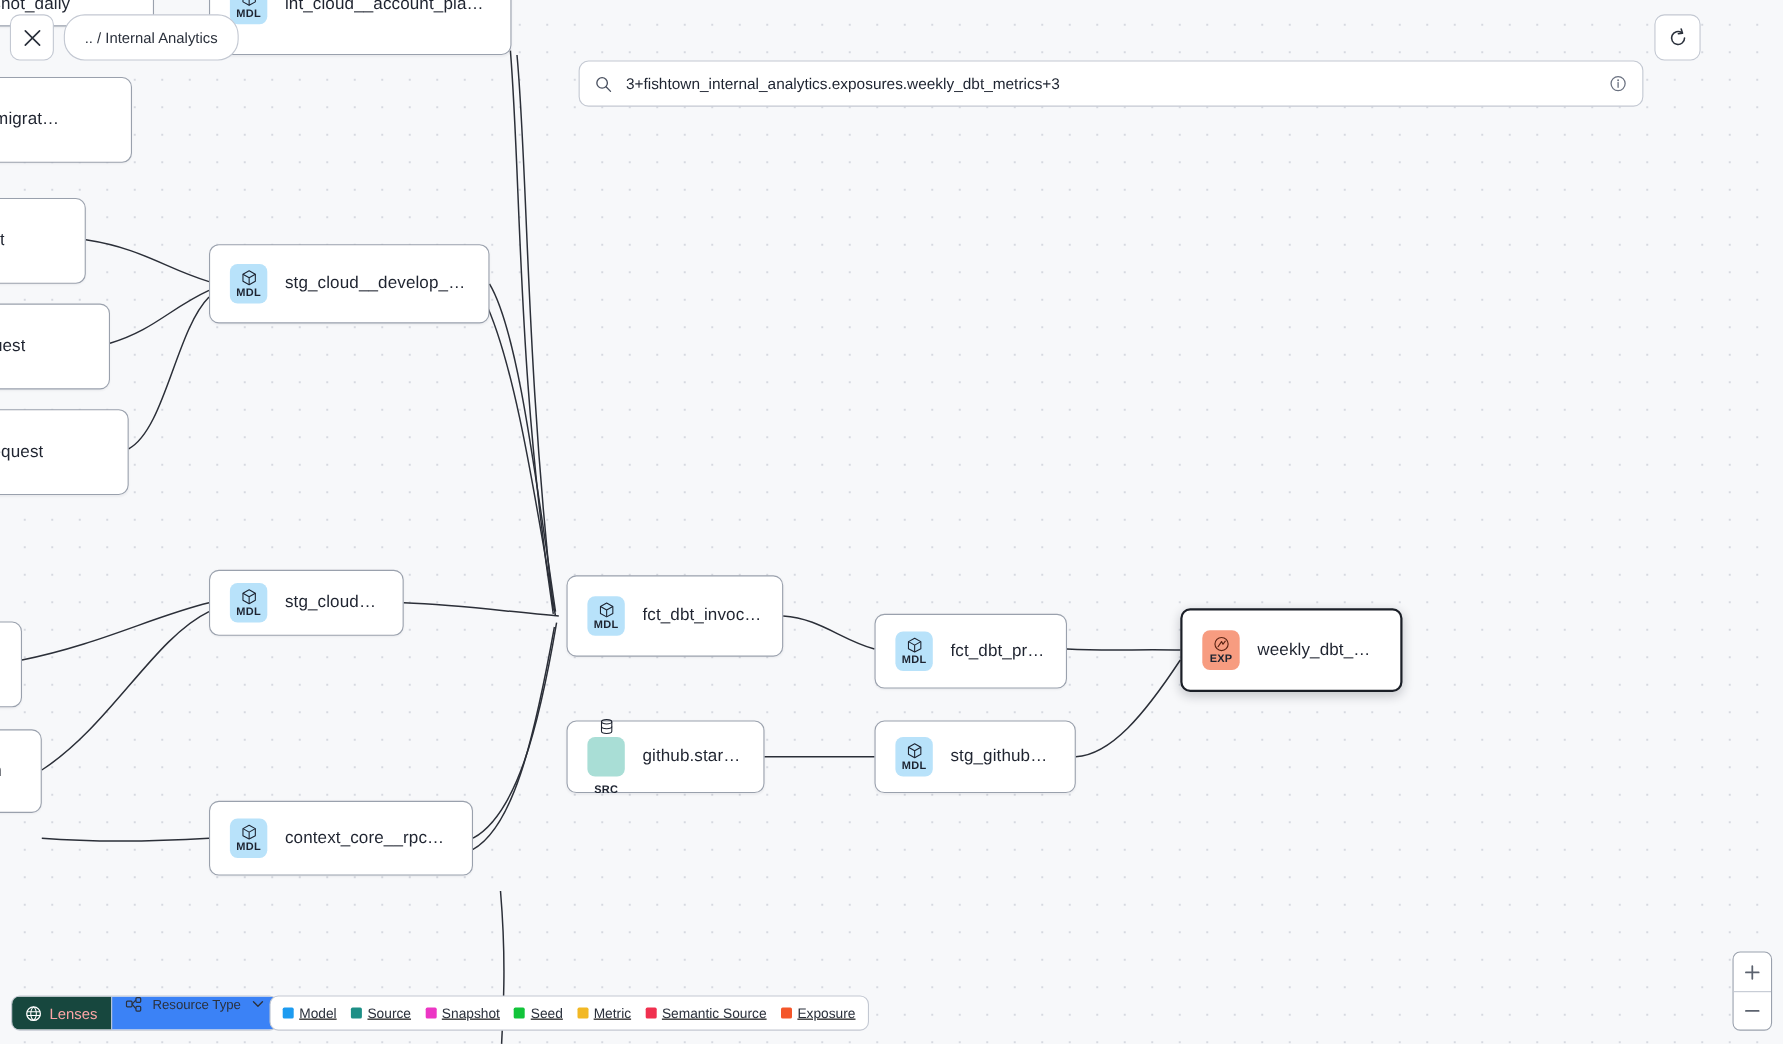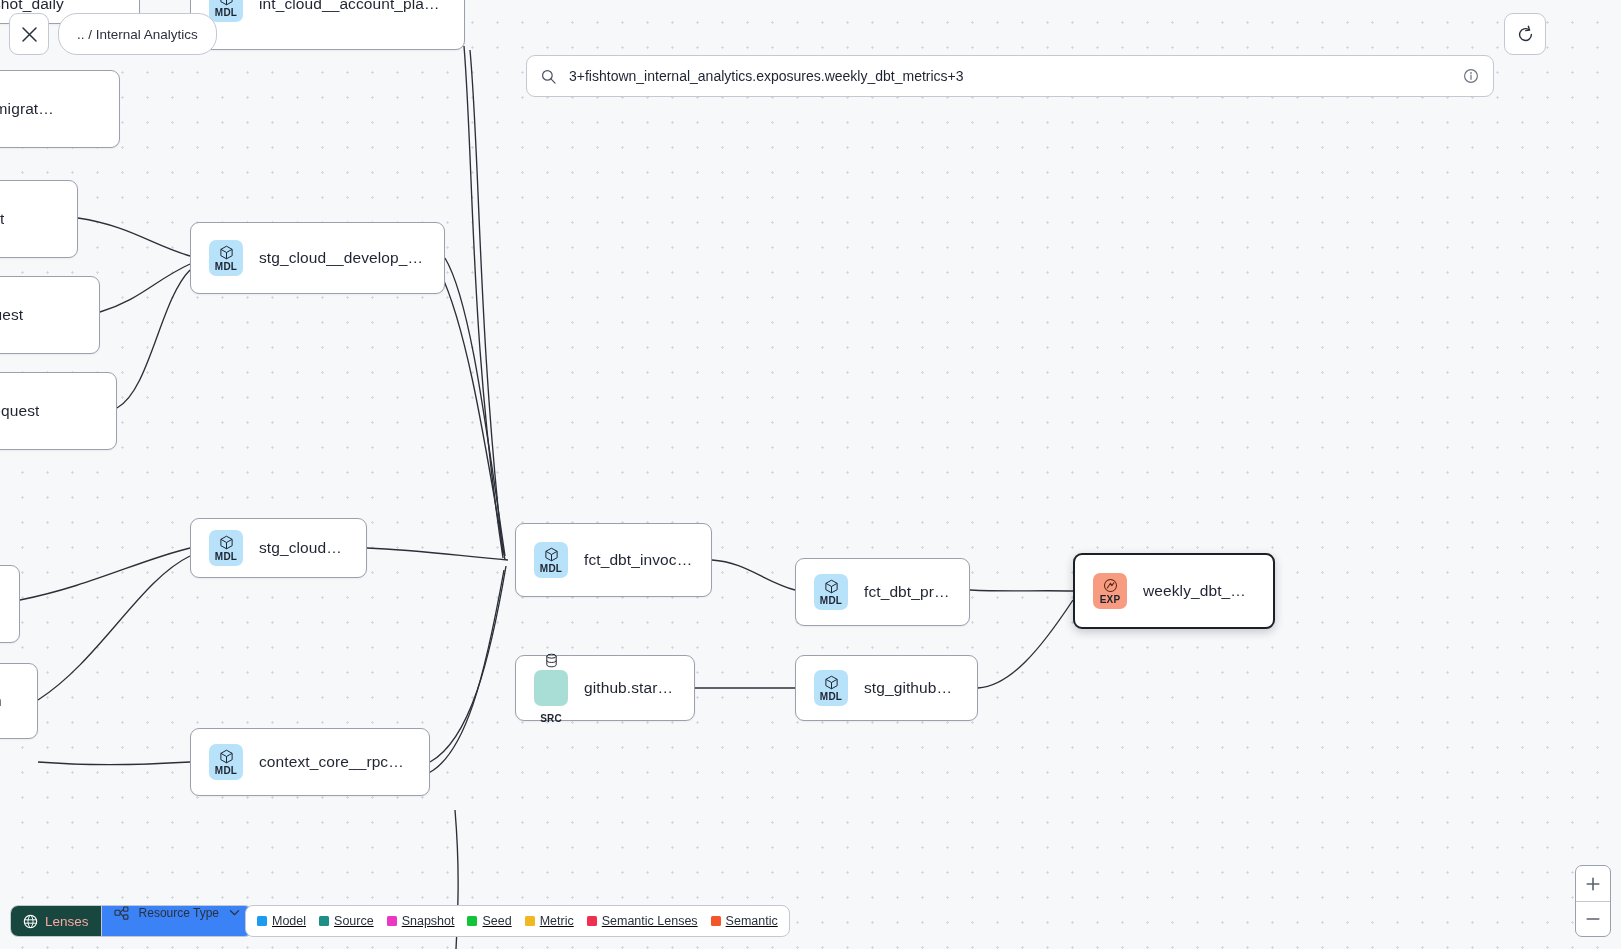--- a/index.html
+++ b/index.html
@@ -434,7 +434,7 @@
       </div>
       <div class="legend-item">
         <span class="legend-swatch" style="background: rgb(240, 48, 79);"></span>
-        <span>Semantic Lenses</span>
+        <span>Semantic Source</span>
       </div>
       <div class="legend-item">
         <span class="legend-swatch" style="background: rgb(244, 86, 42);"></span>

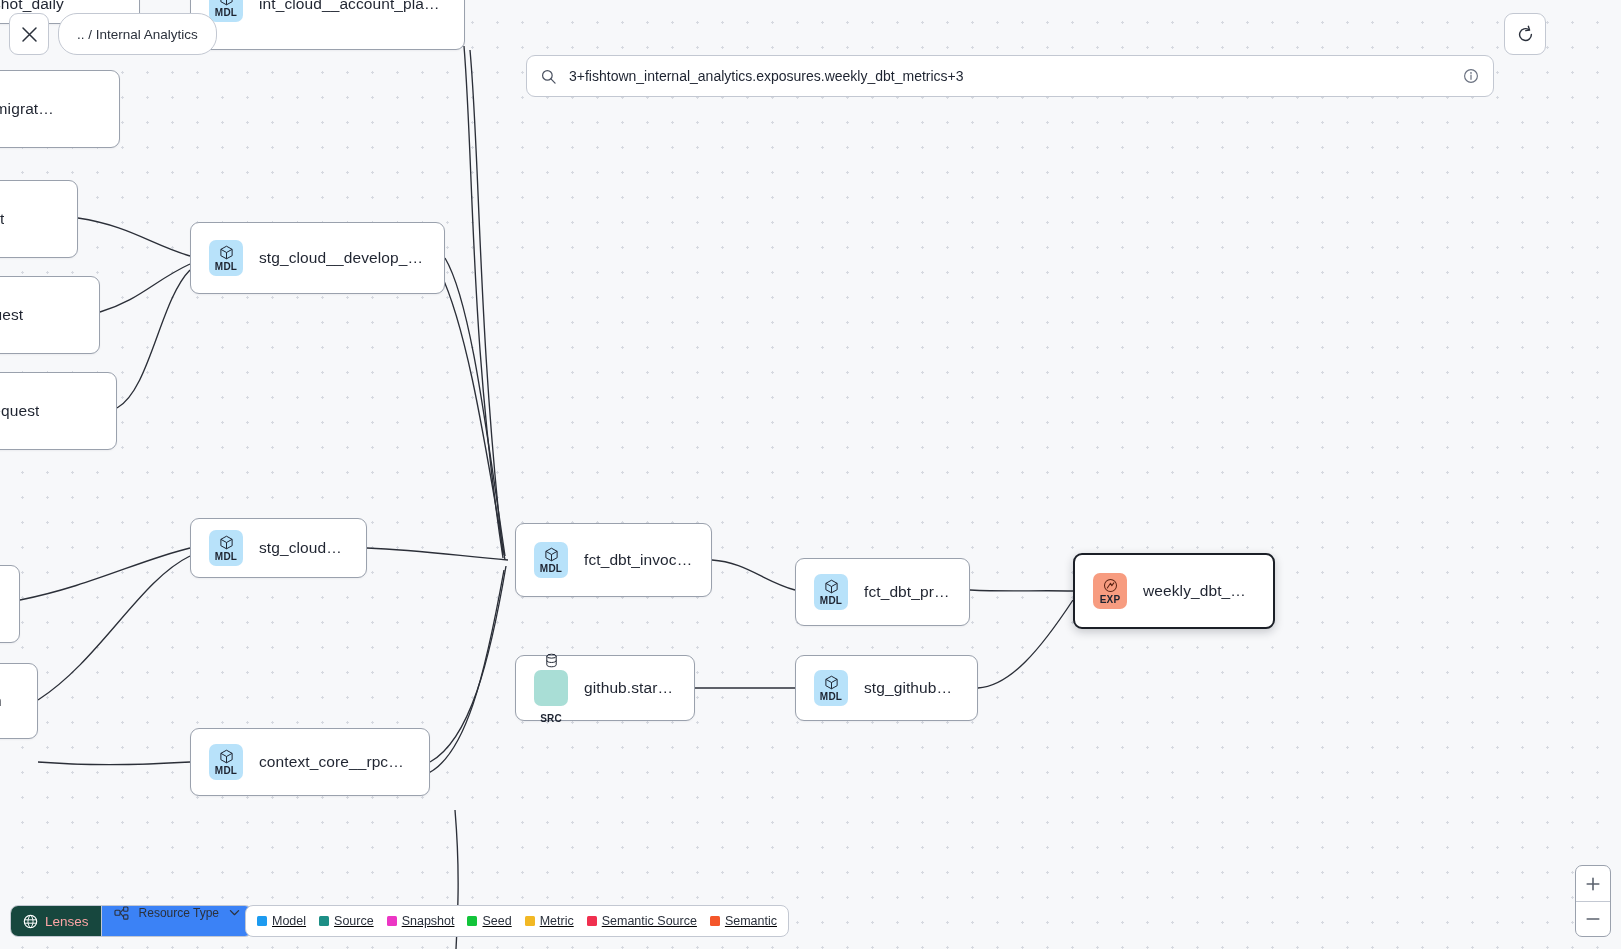--- a/index.html
+++ b/index.html
@@ -438,7 +438,7 @@
       </div>
       <div class="legend-item">
         <span class="legend-swatch" style="background: rgb(244, 86, 42);"></span>
-        <span>Semantic</span>
+        <span>Exposure</span>
       </div>
     </div>
 

